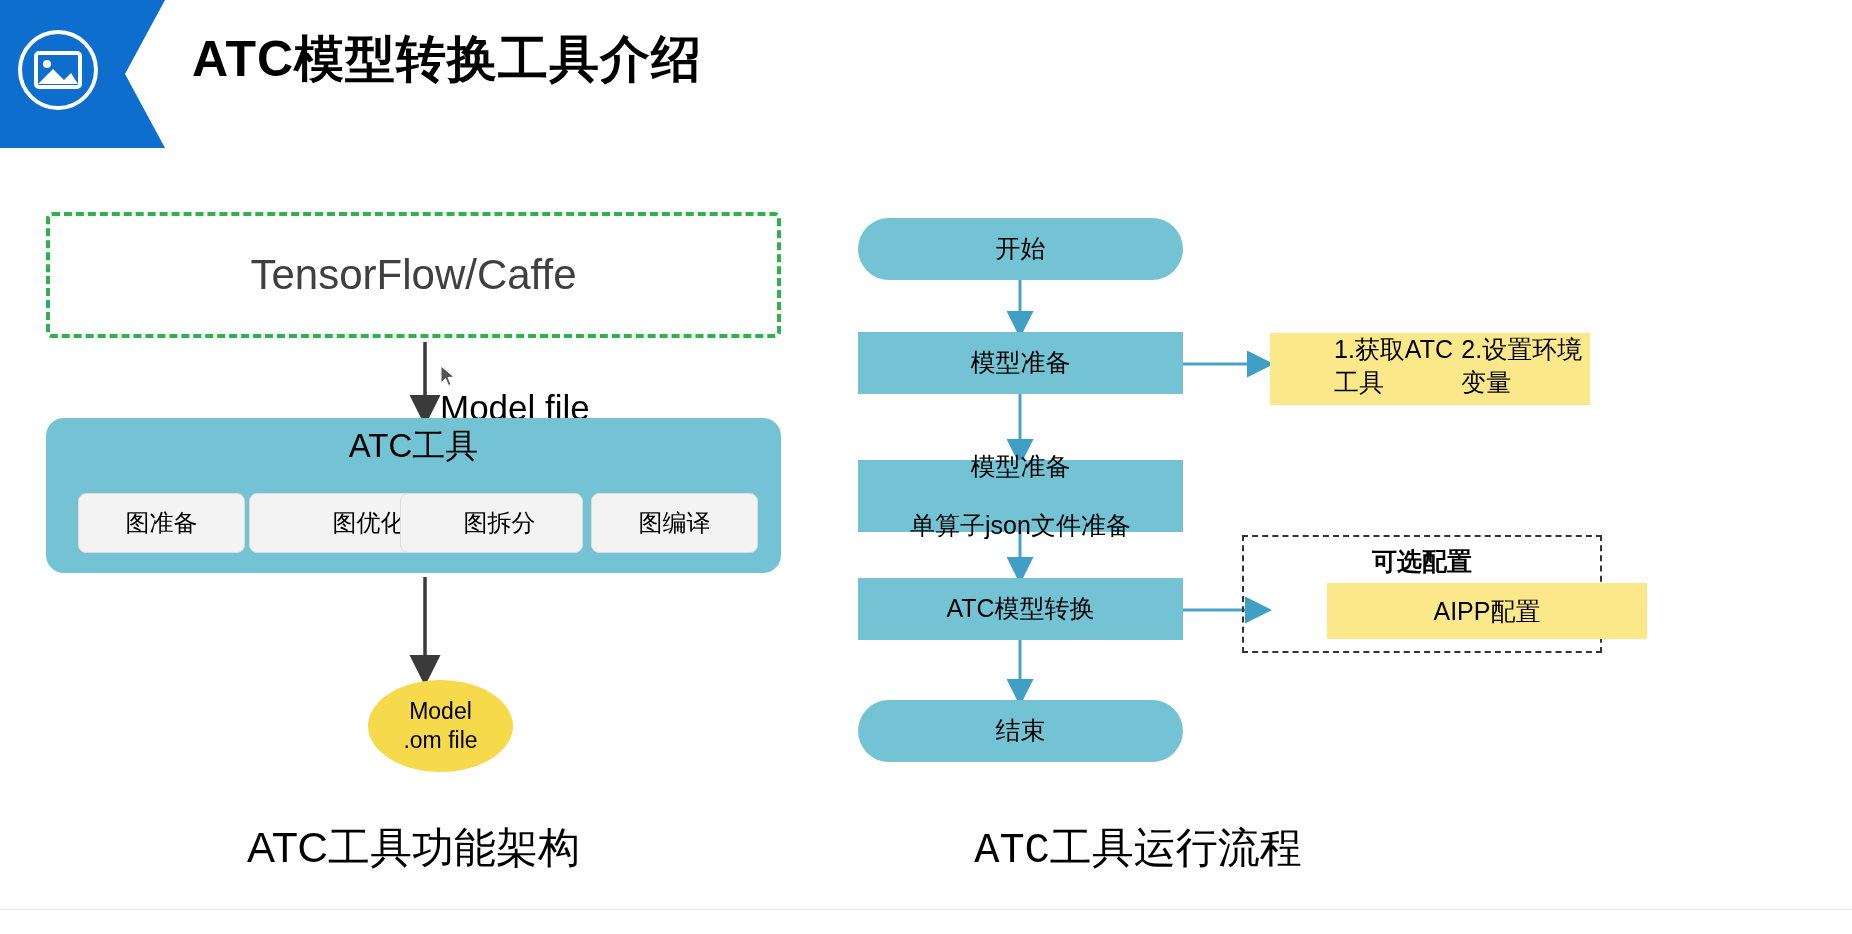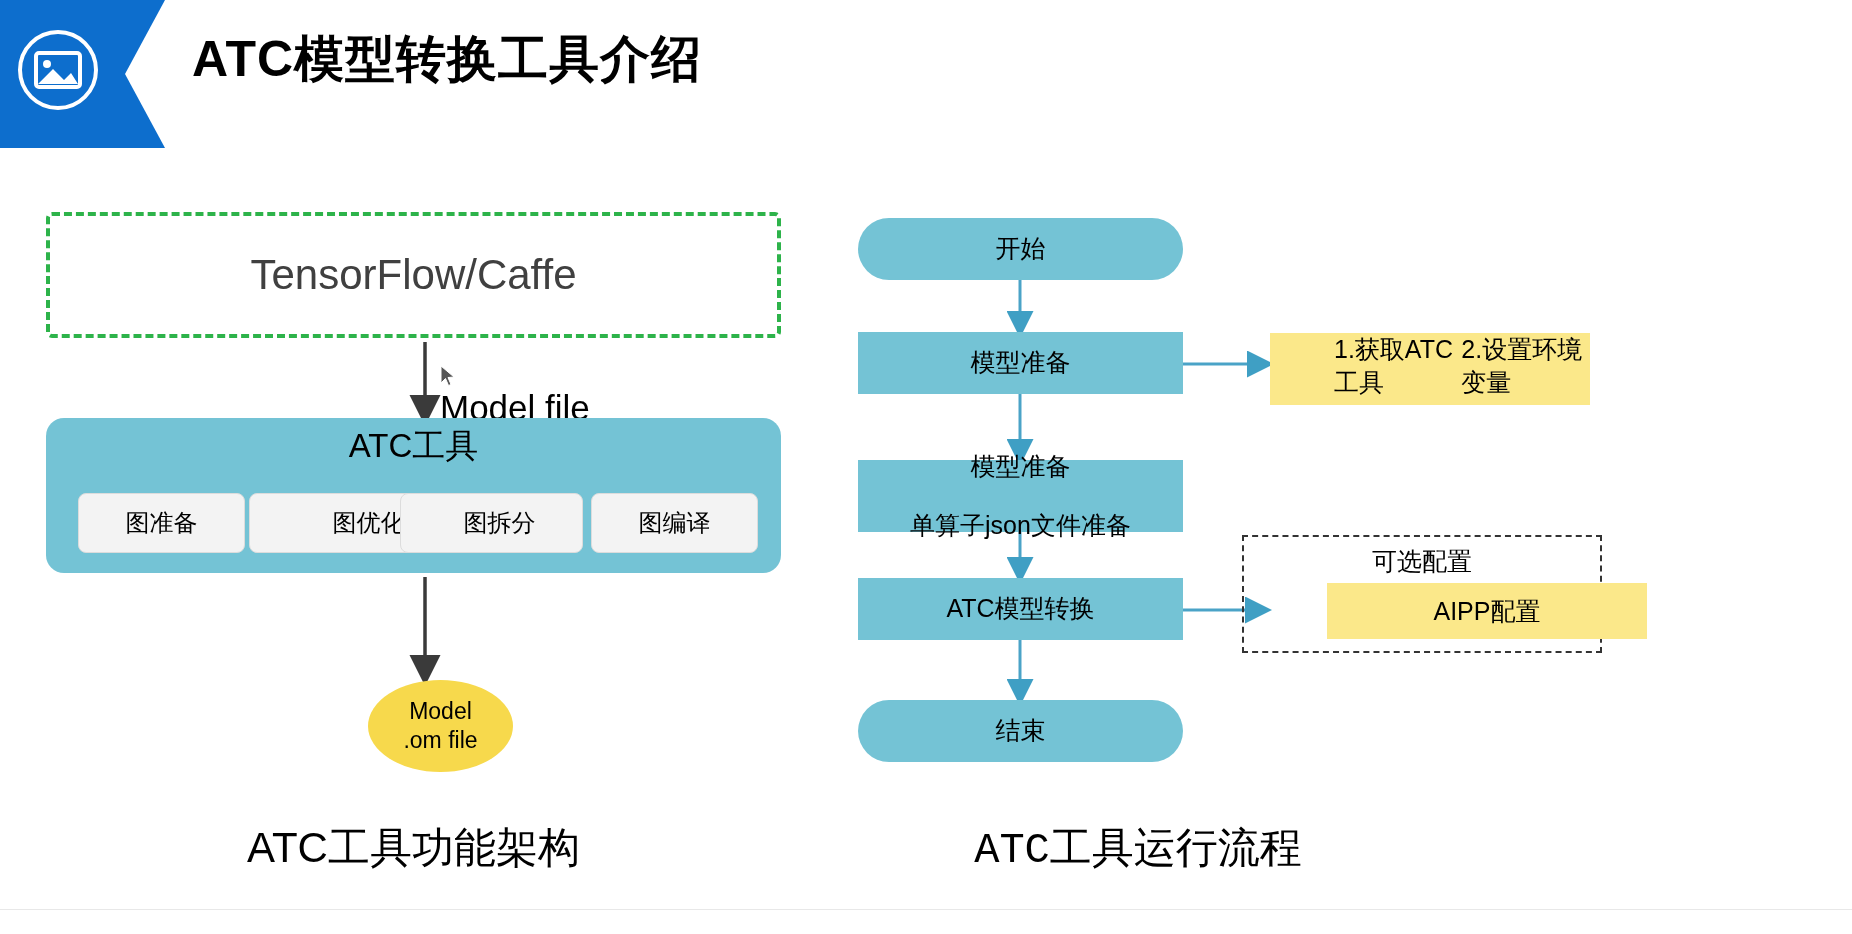--- a/index.html
+++ b/index.html
@@ -213,7 +213,7 @@
     width: 360px;
     text-align: center;
     font-size: 25px;
-    font-weight: normal;
+    font-weight: bold;
     color: #000000;
   }
   #note-aipp {

